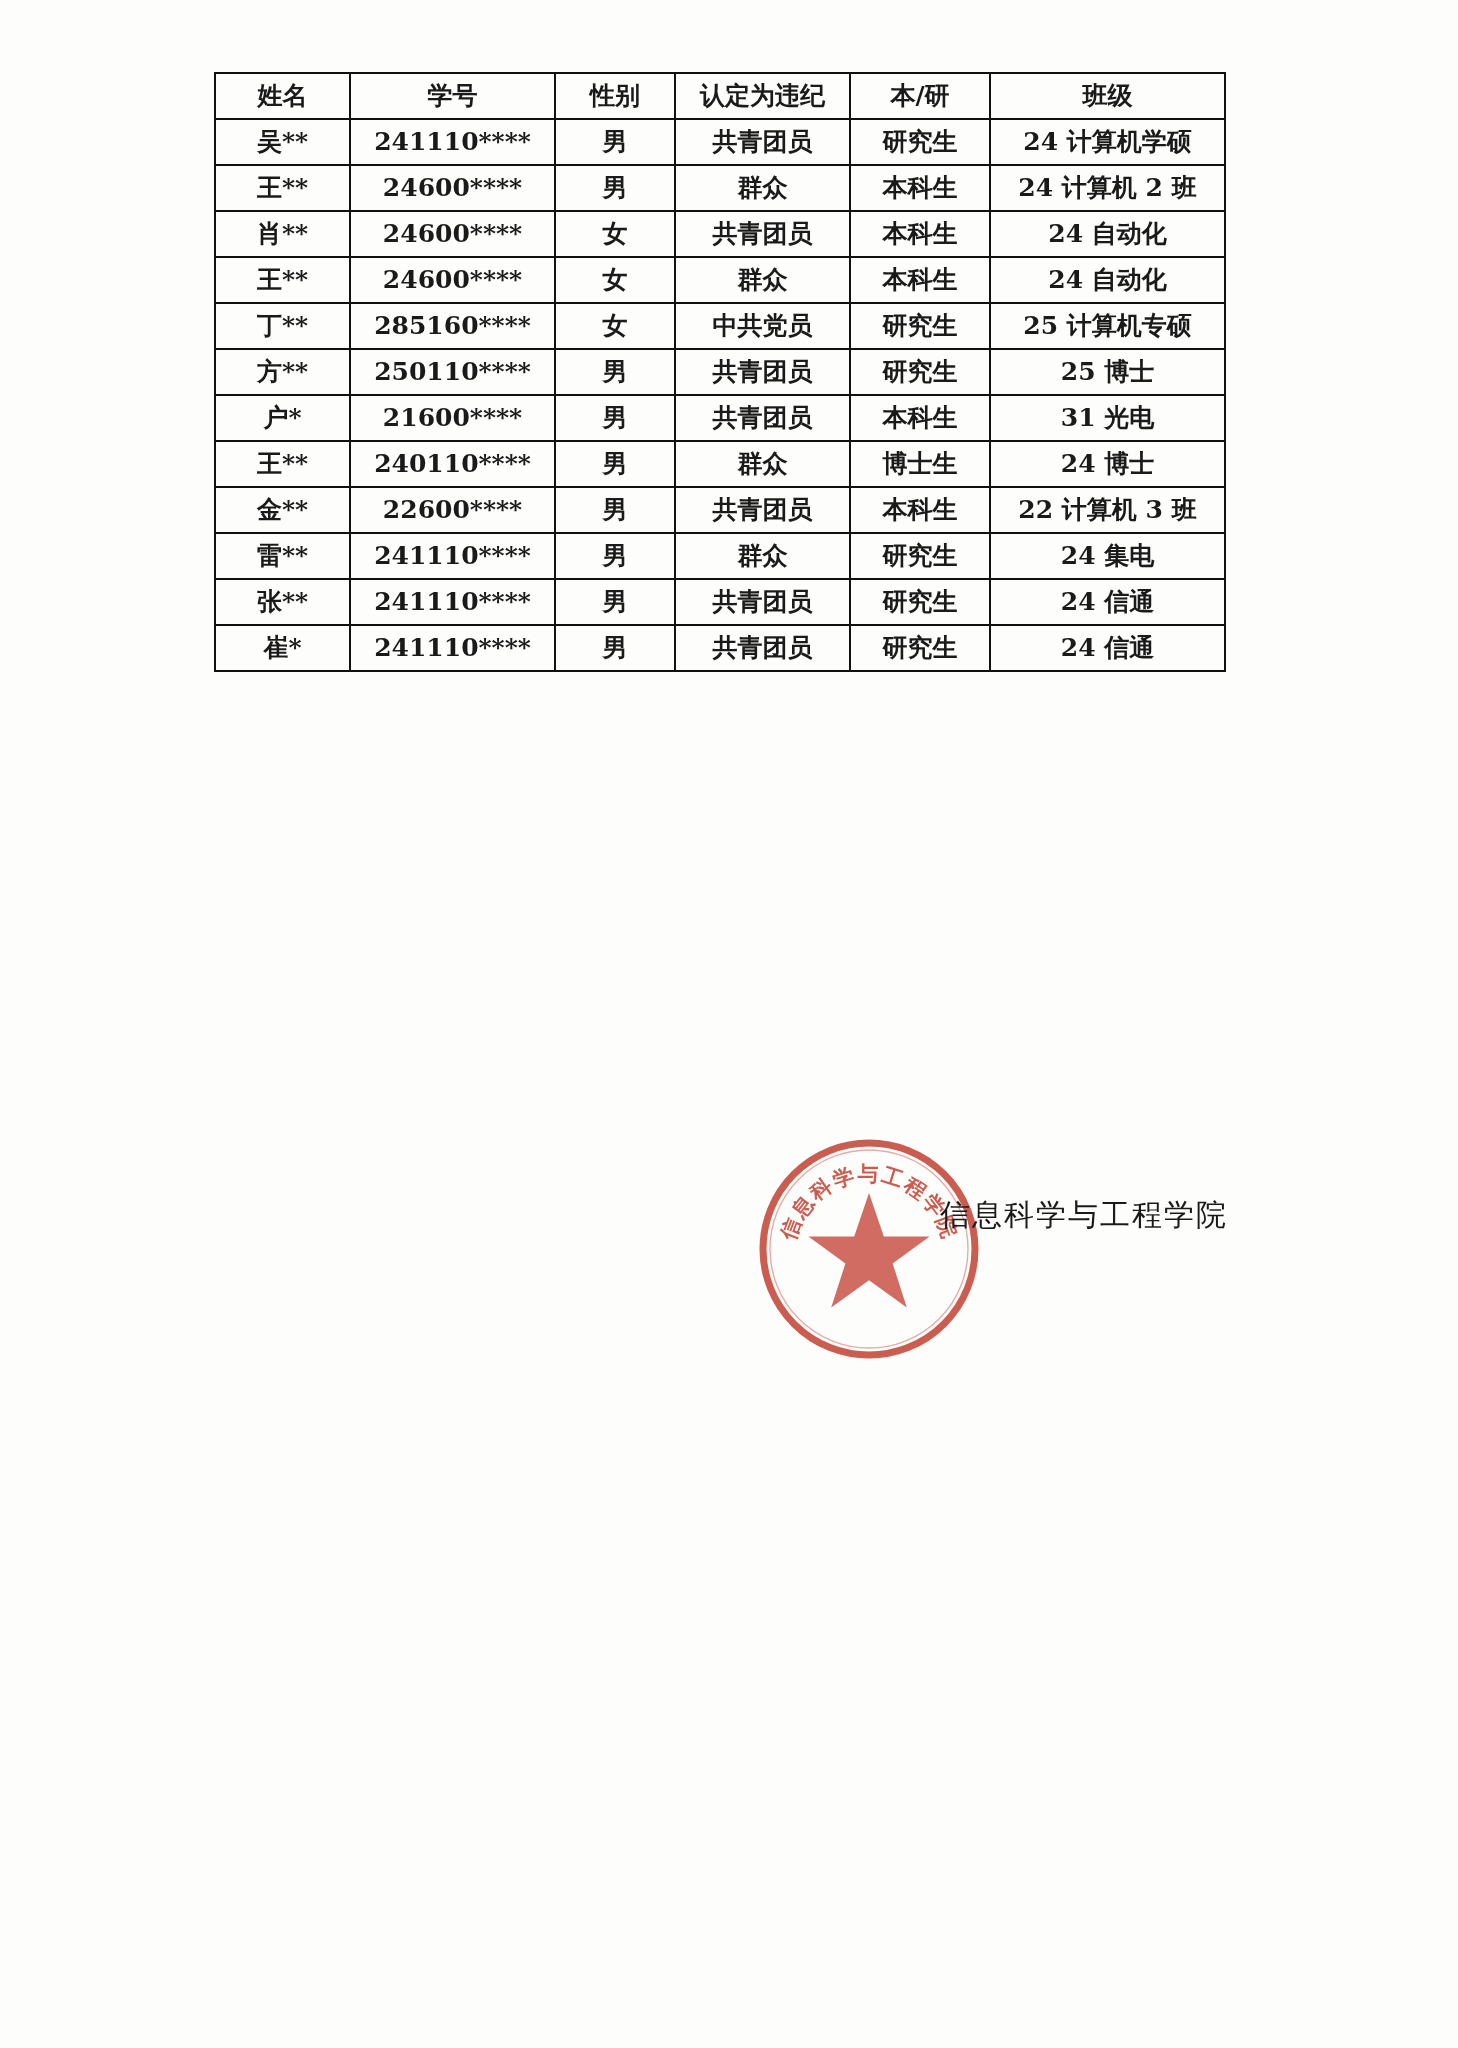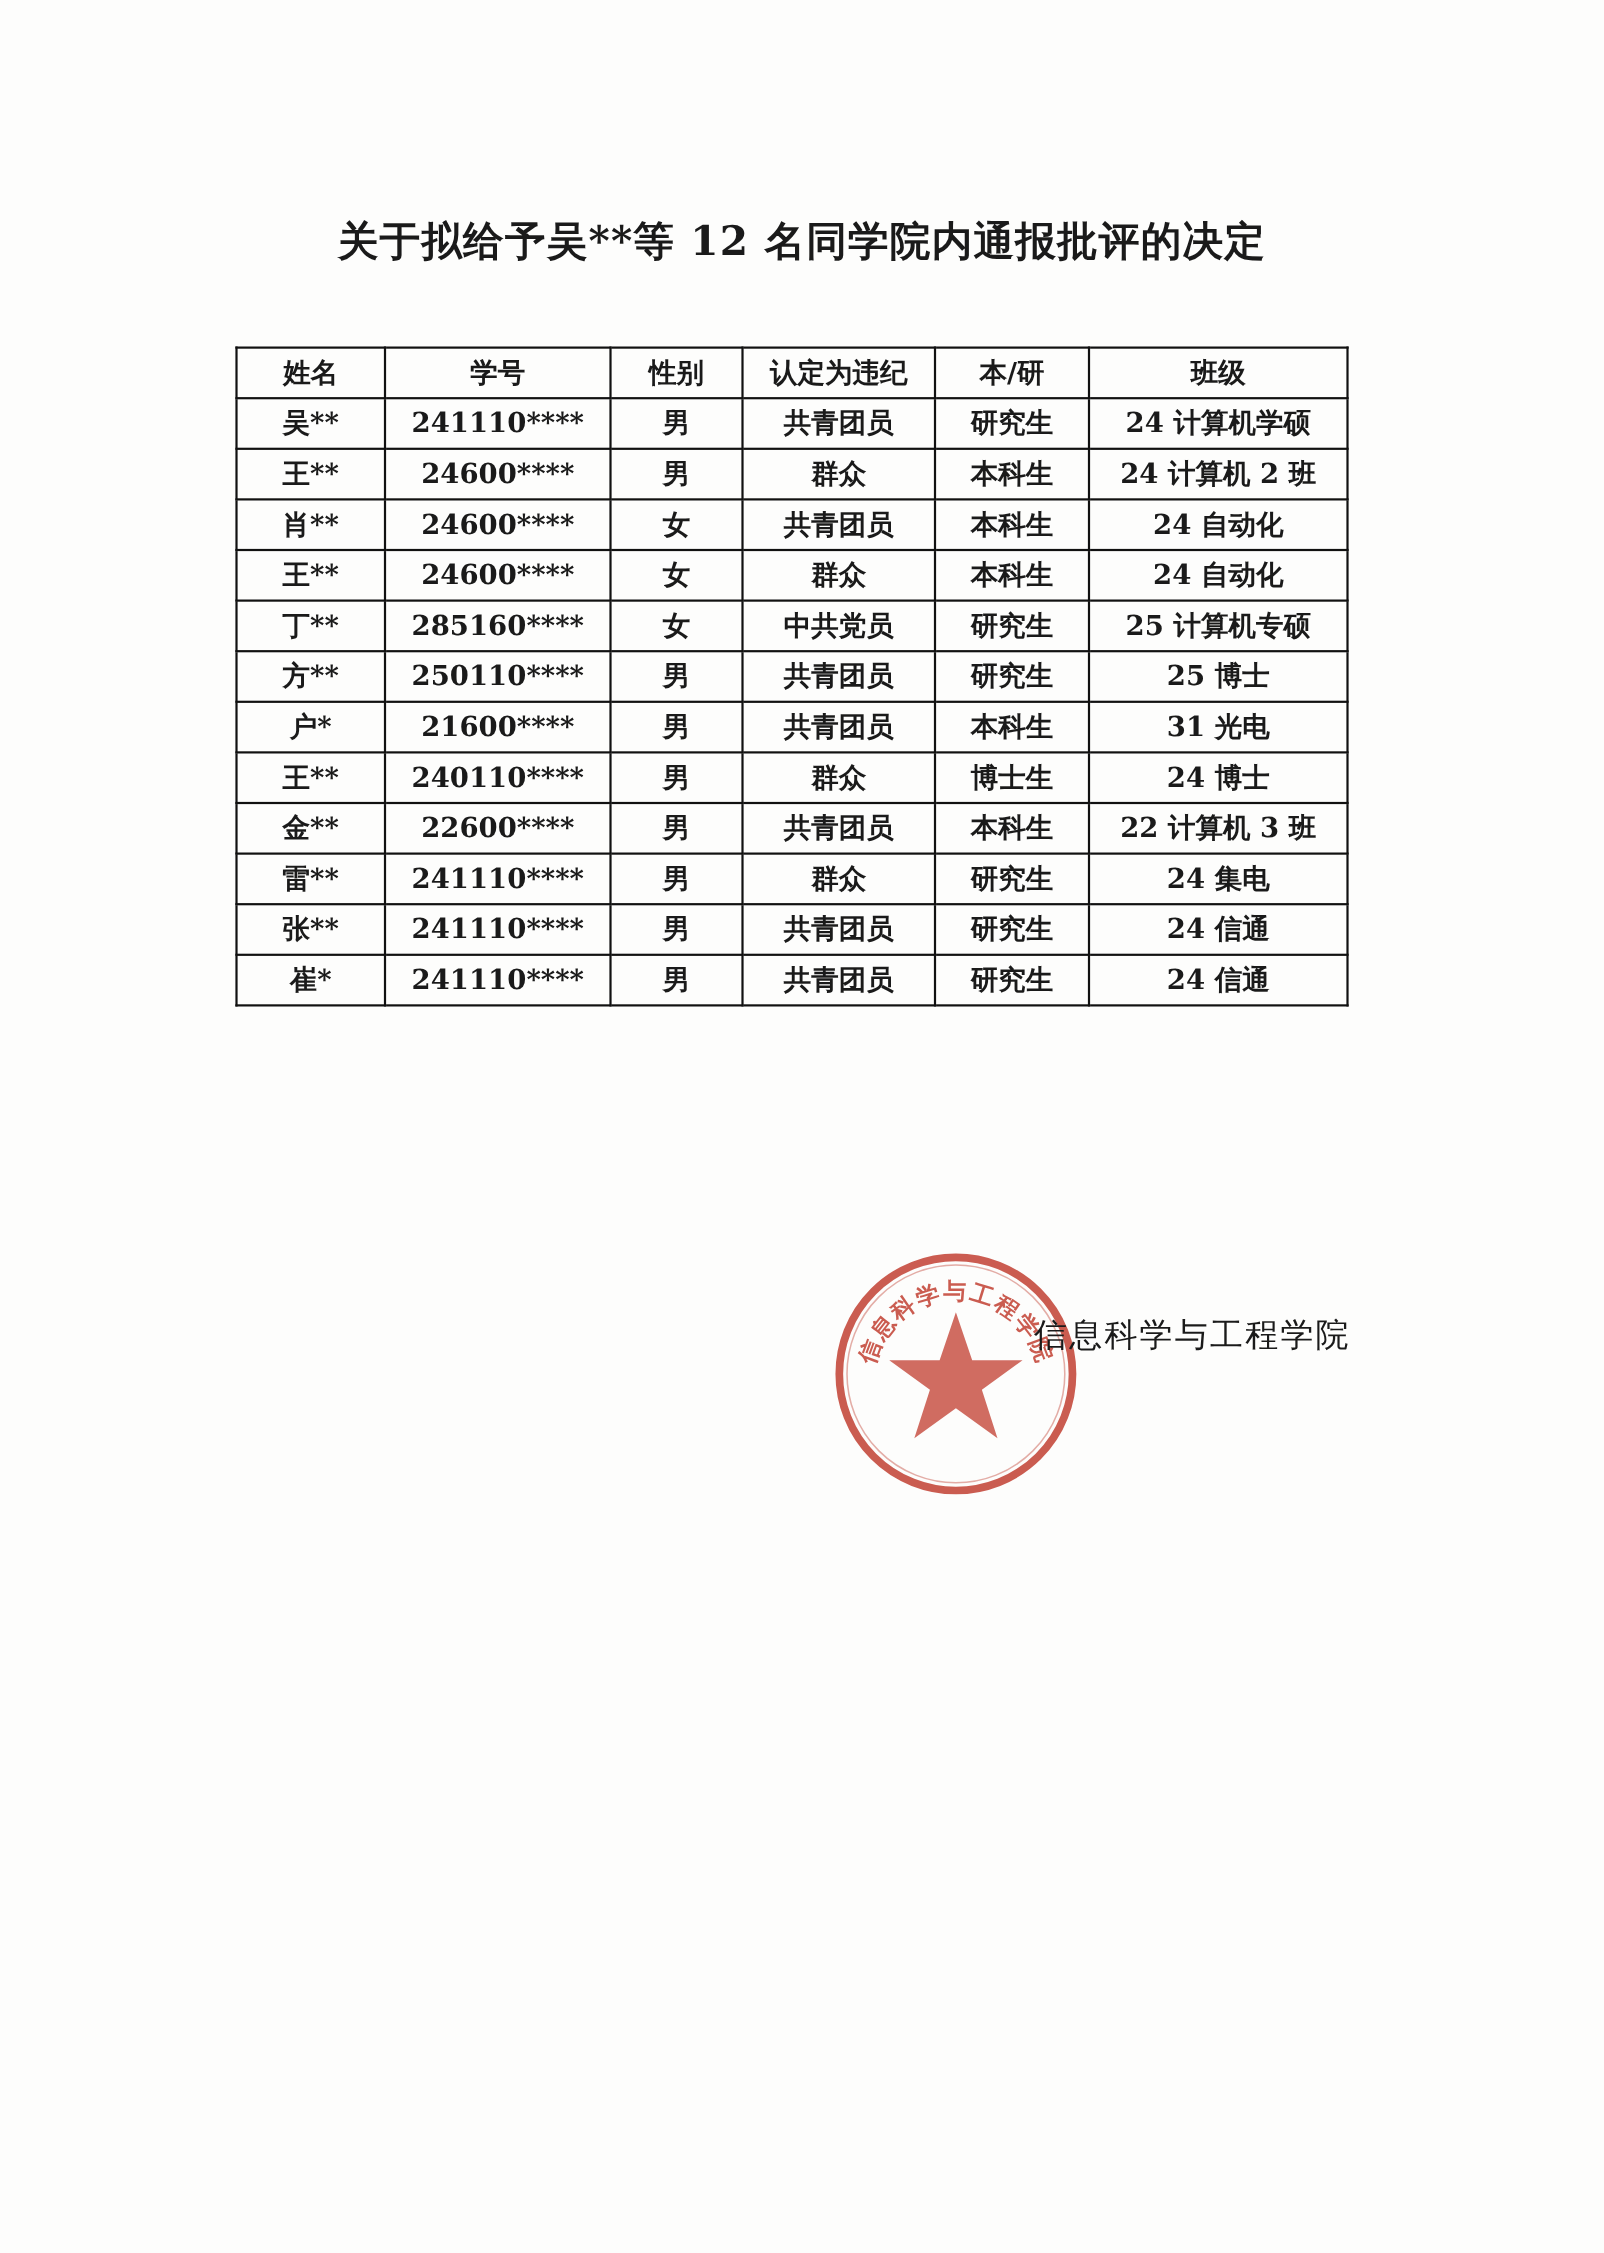--- a/index.html
+++ b/index.html
@@ -116,7 +116,6 @@
 
   <div class="content">
 
-    <div class="doc-title">关于拟给予吴**等 12 名同学院内通报批评的决定</div>
 
 
     <table class="roster">

